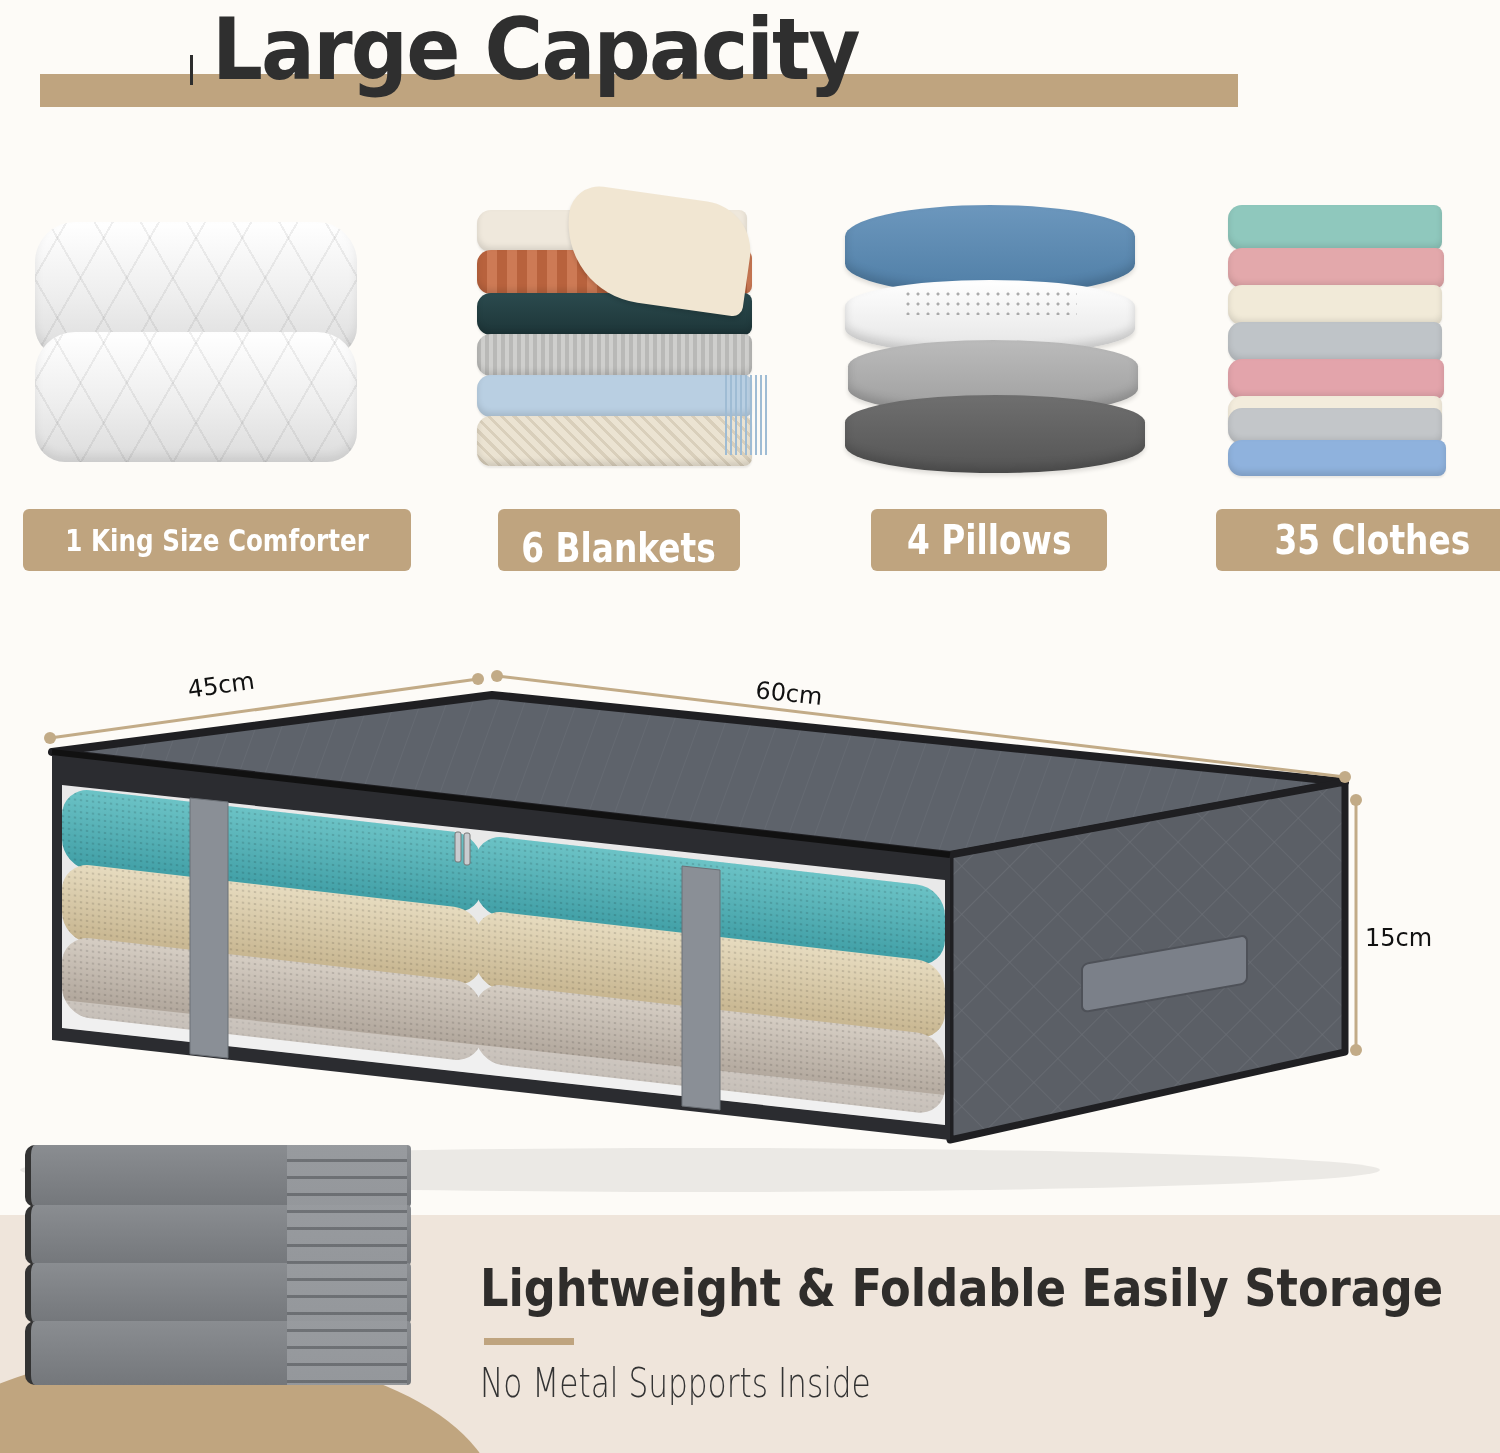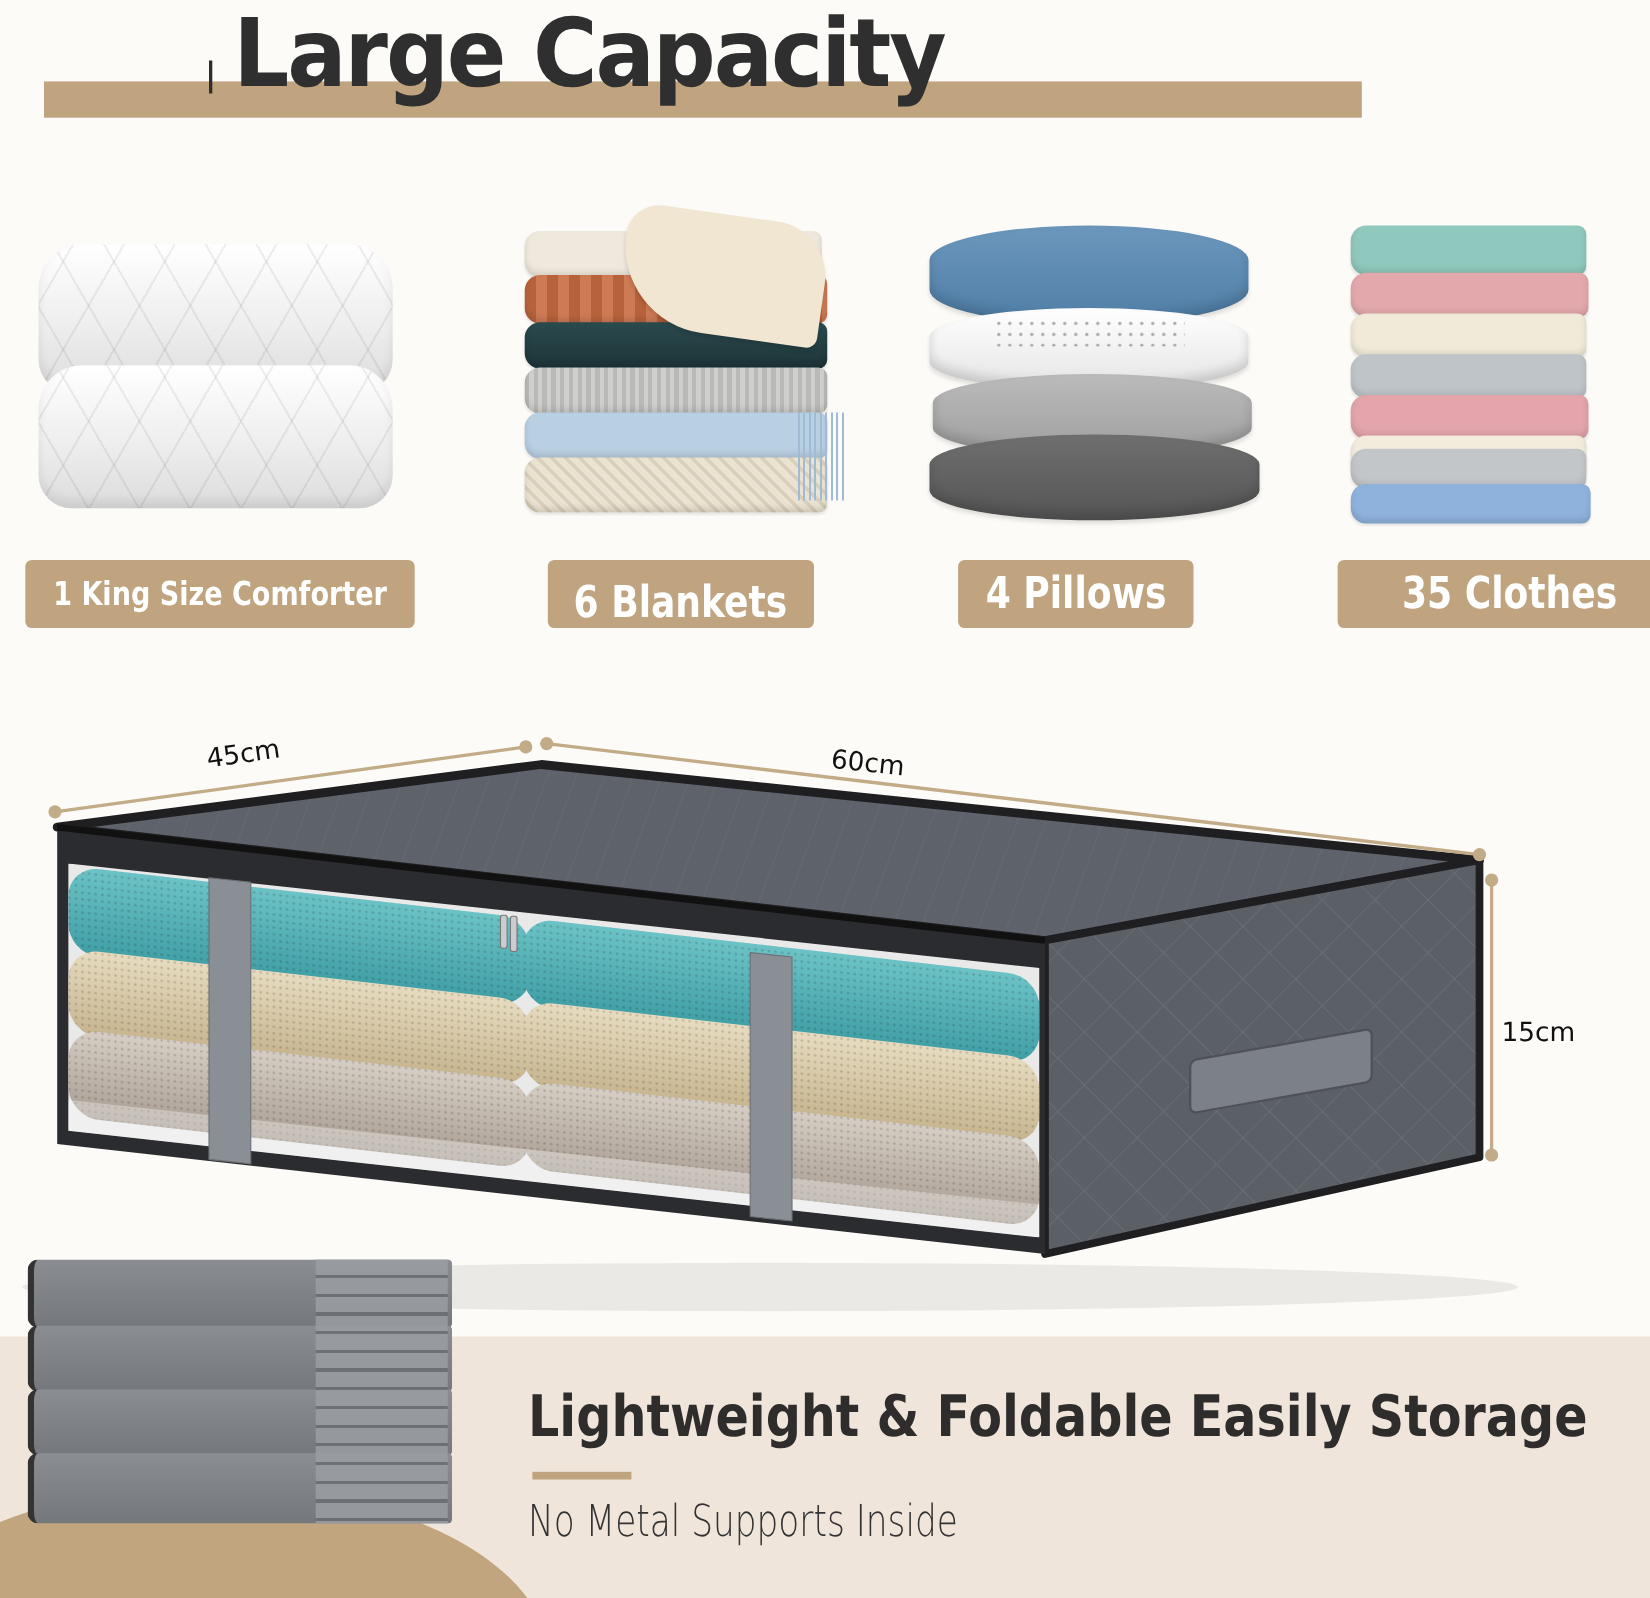--- a/index.html
+++ b/index.html
@@ -77,7 +77,7 @@
   <div class="layer" style="left:0;top:240px;width:218px;height:36px;background:#8fb2dd;"></div>
 </div>
 
-<div class="abs badge" style="left:23px;width:354px;font-size:30px;">
+<div class="abs badge" style="left:23px;width:388px;font-size:30px;">
   <span>1 King Size Comforter</span>
 </div>
 <div class="abs badge" style="left:498px;width:242px;font-size:40px;align-items:flex-end;">

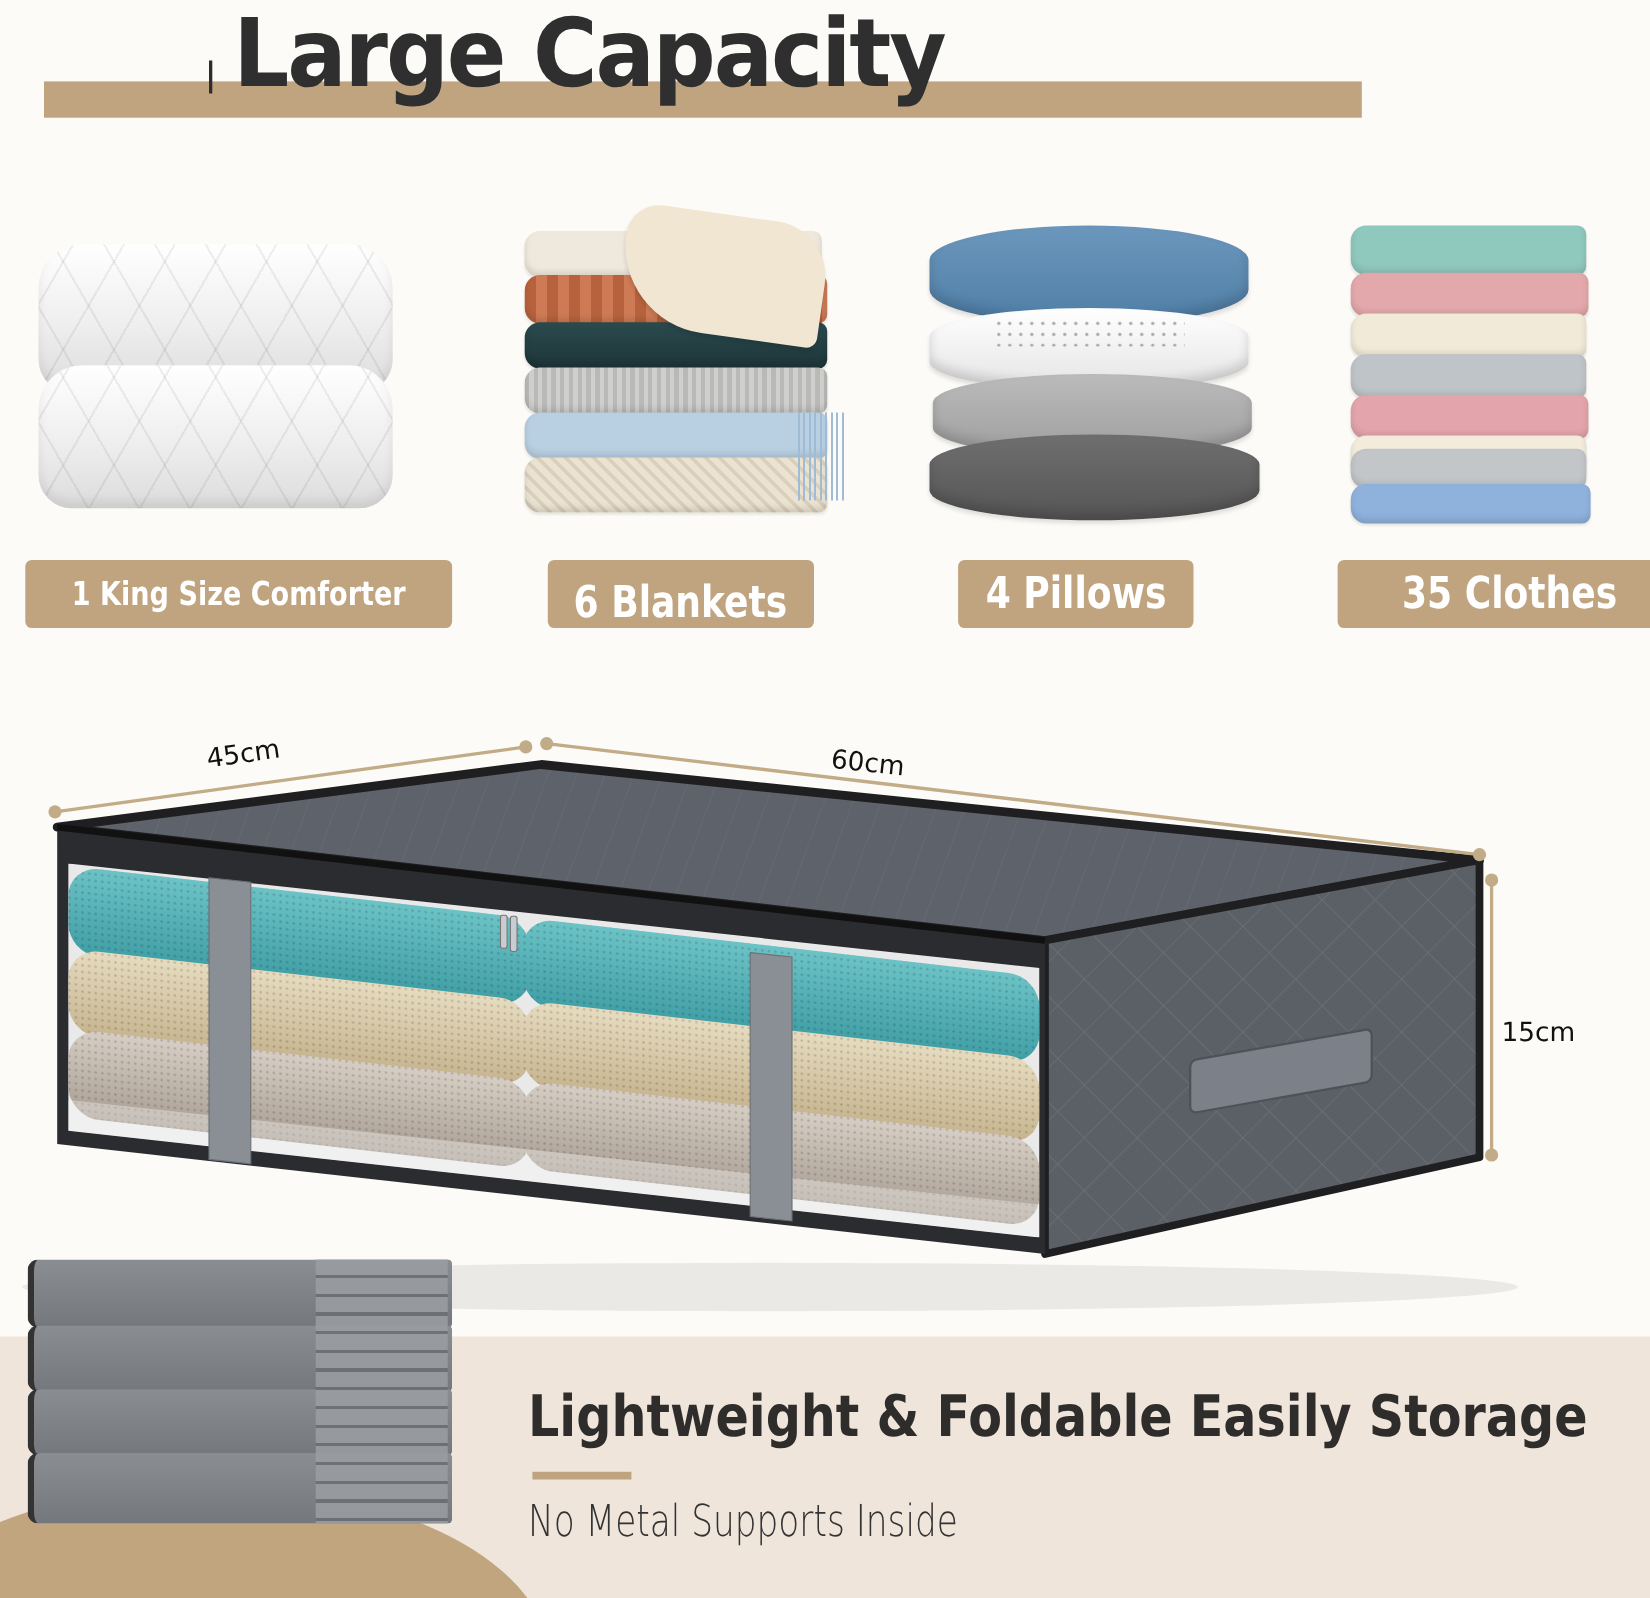--- a/index.html
+++ b/index.html
@@ -83,7 +83,7 @@
 <div class="abs badge" style="left:498px;width:242px;font-size:40px;align-items:flex-end;">
   <span>6 Blankets</span>
 </div>
-<div class="abs badge" style="left:871px;width:214px;font-size:40px;">
+<div class="abs badge" style="left:871px;width:236px;font-size:40px;">
   <span>4 Pillows</span>
 </div>
 <div class="abs badge" style="left:1216px;width:312px;font-size:40px;">

